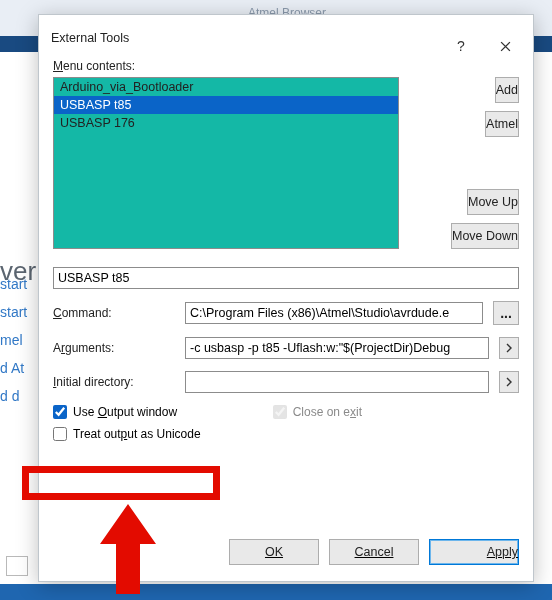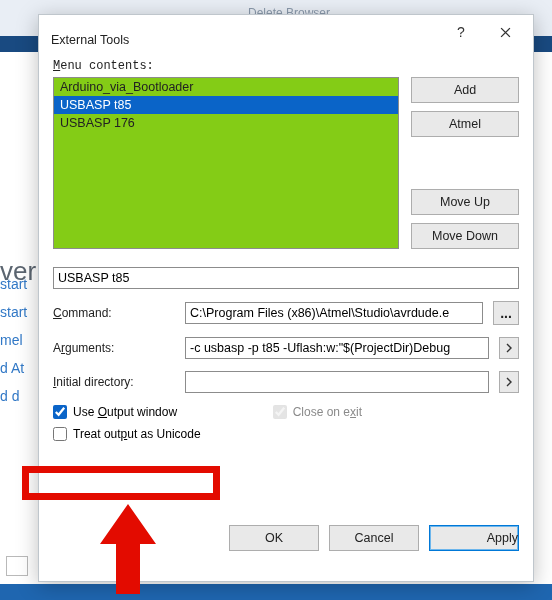--- a/index.html
+++ b/index.html
@@ -160,7 +160,7 @@
 <body>
 
 <div class="bg">
-  <div class="tab-hint">Delete Browser</div>
+  <div class="tab-hint">Atmel Browser</div>
   <div class="blue-bar"></div>
   <div class="ver">ver</div>
   <div class="left-text">start

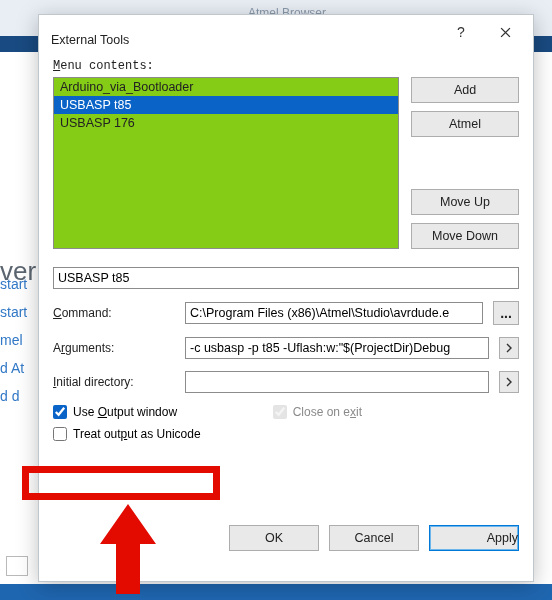--- a/index.html
+++ b/index.html
@@ -54,8 +54,8 @@
   }
   .titlebar {
     height: 32px;
-    display: flex; align-items: flex-end;
-    padding: 4px 6px 0 12px;
+    display: flex; align-items: flex-start;
+    padding: 16px 6px 0 12px;
   }
   .titlebar .title { flex: 1; font-size: 12.5px; color: #222; }
   .titlebar .tbtn {

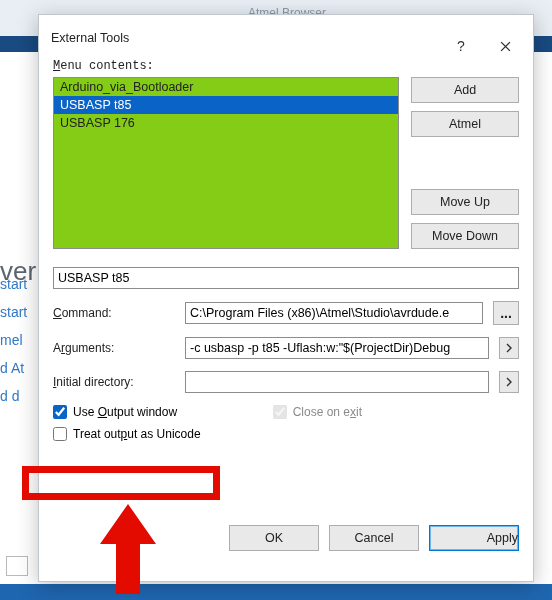--- a/index.html
+++ b/index.html
@@ -71,7 +71,7 @@
     position: relative;
   }
 
-  .section-label { color:#222; margin-bottom:4px;font-family:Liberation Mono, monospace; }
+  .section-label { color:#222; margin-bottom:4px; }
   .section-label .ul { text-decoration: underline; }
 
   .top-row { display:flex; gap:12px; }

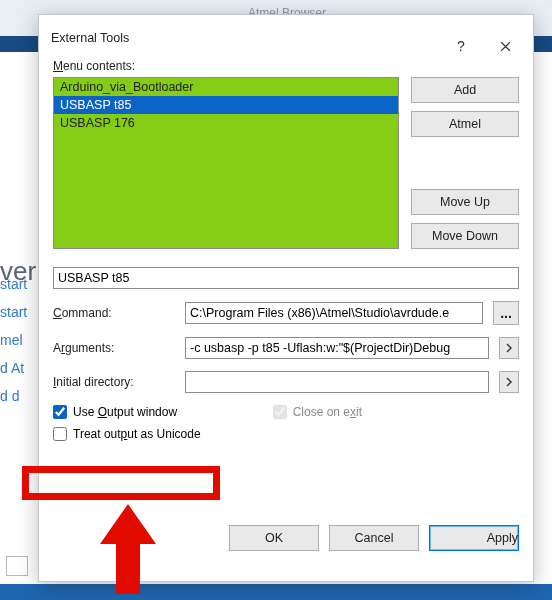--- a/index.html
+++ b/index.html
@@ -79,7 +79,7 @@
     flex: 1;
     height: 172px;
     border: 1px solid #8c8c8c;
-    background: #84cc16;
+    background: #14b8a6;
     overflow: auto;
     font-size: 12.5px;
   }

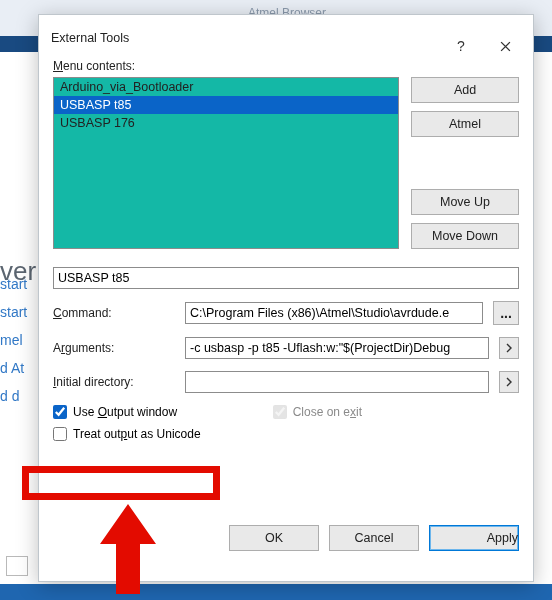--- a/index.html
+++ b/index.html
@@ -88,7 +88,7 @@
 
   .side-buttons {
     width: 108px;
-    display:flex; flex-direction:column; gap:8px;
+    display:flex; flex-direction:column; gap:8px;align-items:flex-end;
   }
   .spacer-flex { flex: 1; }
   .btn {

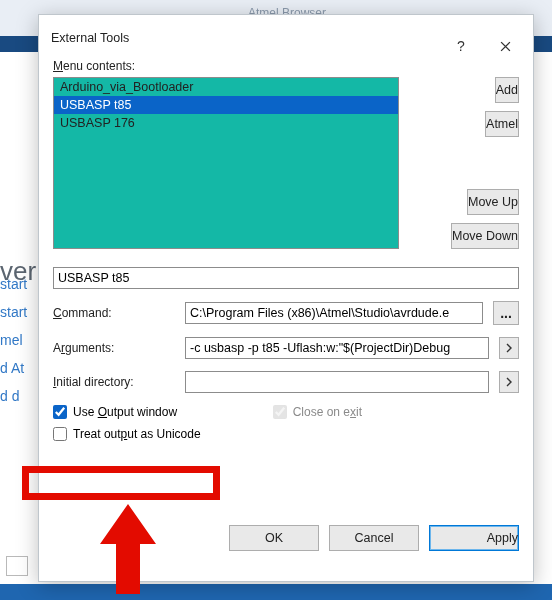--- a/index.html
+++ b/index.html
@@ -140,8 +140,8 @@
   .chk.disabled input { opacity: .6; }
 
   .bottom-buttons {
-    position:absolute; right:14px; bottom:30px;
-    display:flex; gap:10px;
+    position:absolute; right:14px; bottom:16px;
+    display:flex; gap:10px;text-decoration:underline;
   }
   .bottom-buttons .btn { width: 90px; }
 

